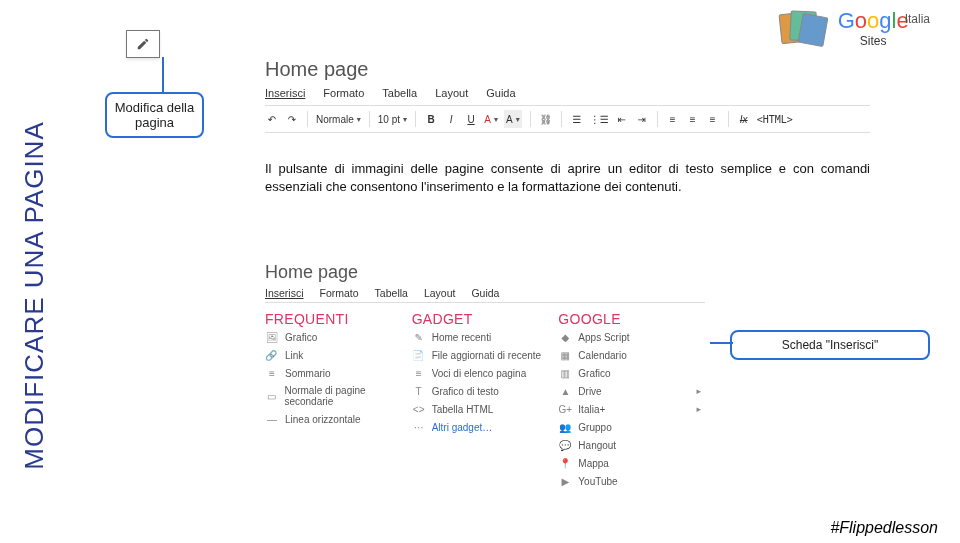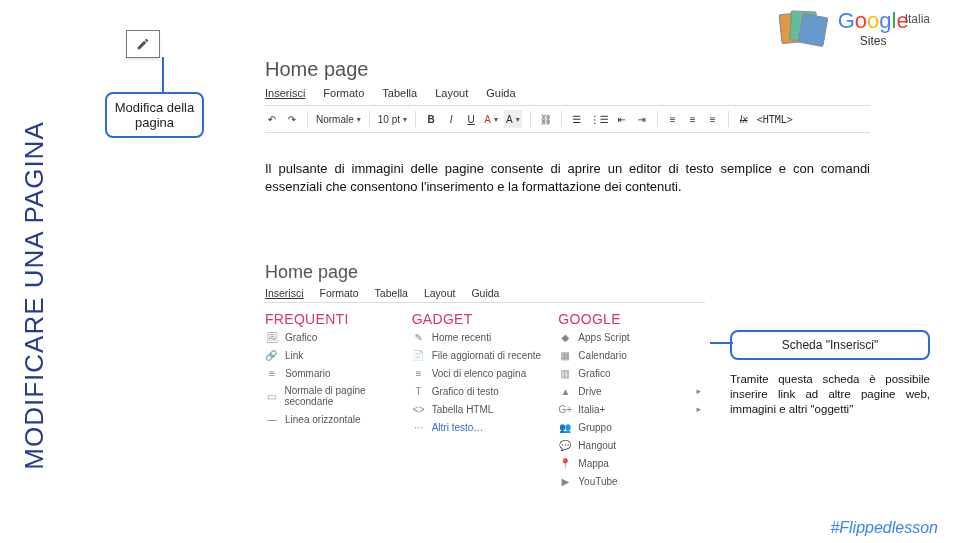--- a/index.html
+++ b/index.html
@@ -235,7 +235,6 @@
 <div class="callout2-line"></div>
 <div class="callout2">
   <div class="box">Scheda "Inserisci"</div>
-  <div class="callout2-text">Tramite questa scheda è possibile inserire link ad altre pagine web, immagini e altri "oggetti"</div>
 </div>
 
 <div class="footer">#Flippedlesson</div>

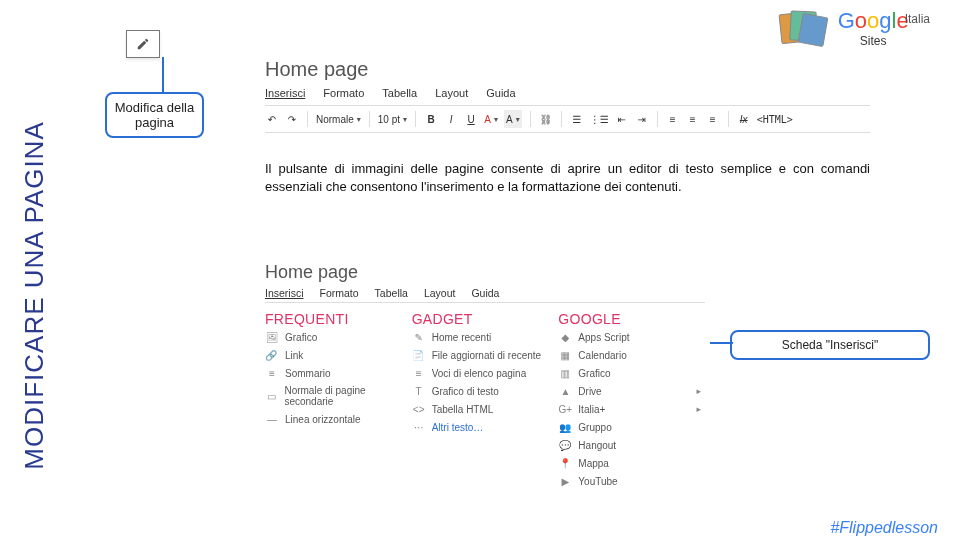--- a/index.html
+++ b/index.html
@@ -186,7 +186,7 @@
         </div>
         <div class="item altri">
           <span class="ic">···</span>
-          <span>Altri testo…</span>
+          <span>Altri gadget…</span>
         </div>
       </div>
     <div class="col" id="col3">

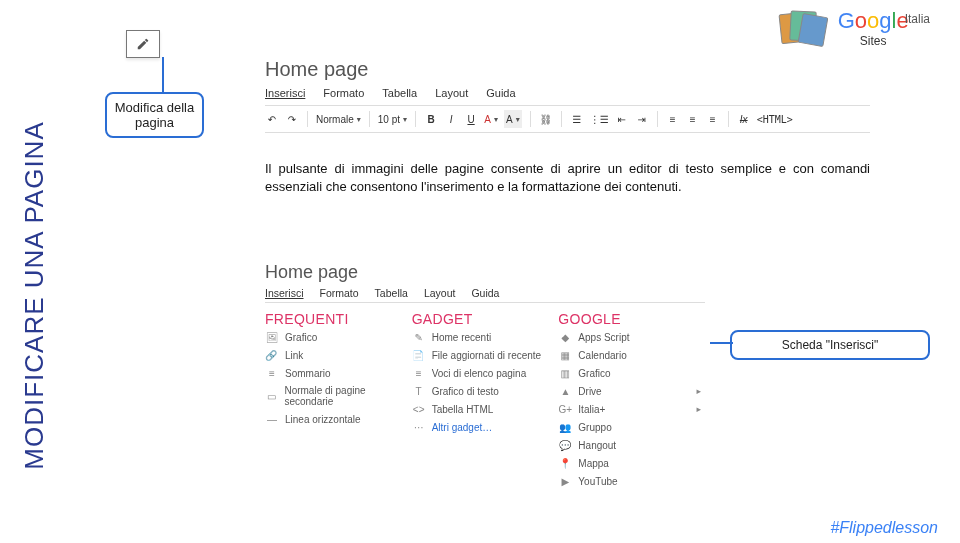--- a/index.html
+++ b/index.html
@@ -37,7 +37,7 @@
     .callout2 .box { border:2px solid #2a6dd4; border-radius:8px; padding:6px 8px; text-align:center; font-size:12px; color:#222;}
     .callout2-line { position:absolute; left:710px; top:342px; width:23px; height:2px; background:#2a6dd4;}
     .callout2-text { margin-top:12px; font-size:11.5px; color:#111; text-align:justify; line-height:1.3;}
-    .footer { position:absolute; right:22px; bottom:6px; font-style:italic; font-size:16px; color:#3b82f6;}
+    .footer { position:absolute; right:22px; bottom:6px; font-style:italic; font-size:16px; color:#000000;}
     .top-right { position:absolute; right:30px; top:8px; display:flex; align-items:center; gap:10px;}
     .top-right .sites-icon { width:48px; height:38px; position:relative;}
     .top-right .sites-icon .pg { position:absolute; width:26px; height:30px; border:1px solid #888; border-radius:2px;}

